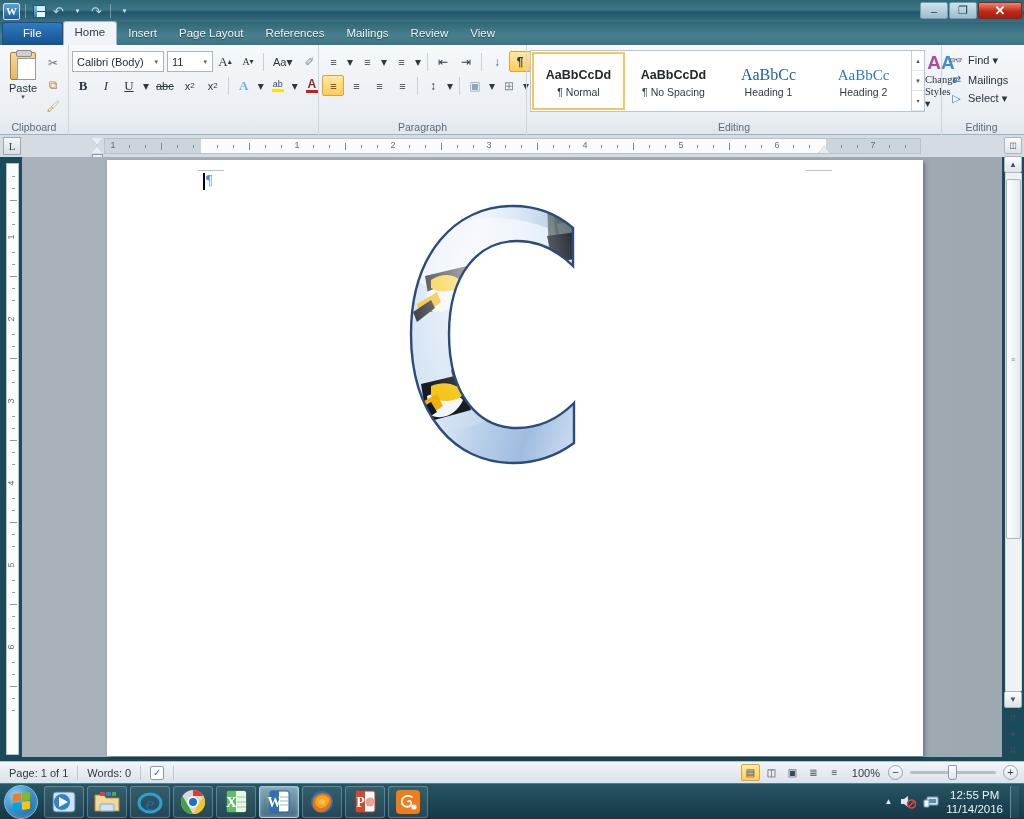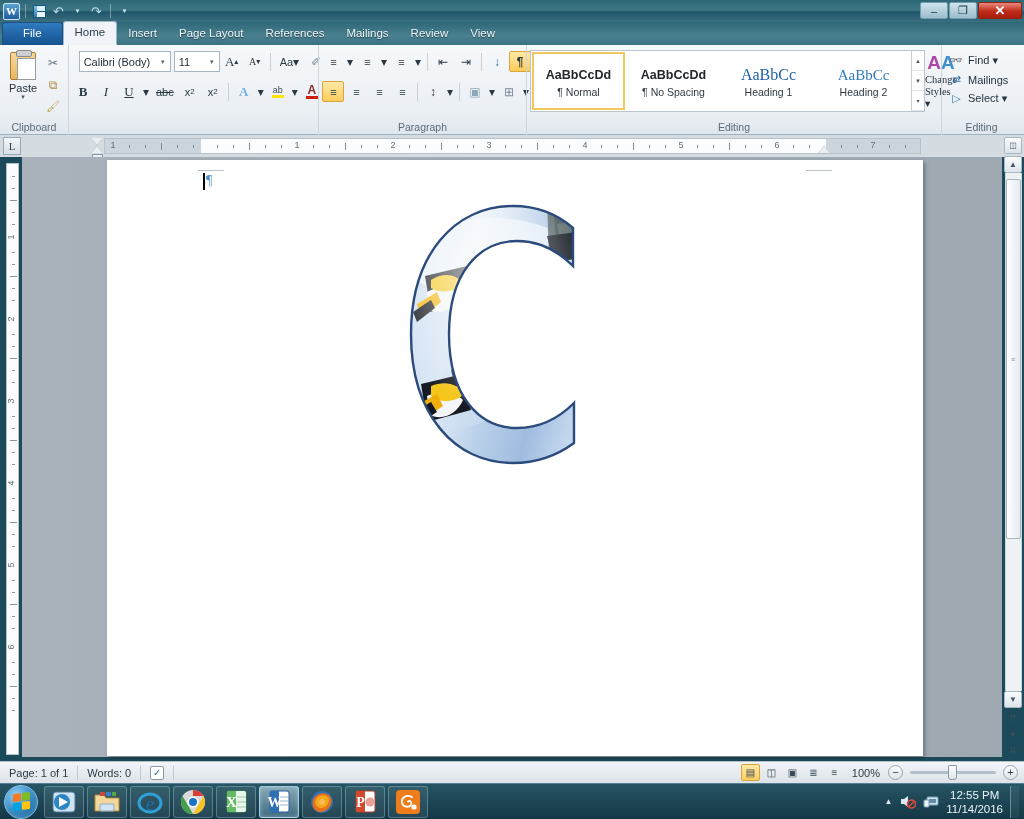--- a/index.html
+++ b/index.html
@@ -121,7 +121,7 @@
   .clip-small-btn { width: 20px; height: 19px; display:flex; align-items:center; justify-content:center; font-size:12px; }
 
   
-  .font-group-rows { display: flex; flex-direction: column; gap: 9px; padding-top: 2px; align-items: center; }
+  .font-group-rows { display: flex; flex-direction: column; gap: 3px; padding-top: 2px; }
   .rbrow { display: flex; align-items: center; gap: 1px; }
   .combo {
     height: 21px; border: 1px solid #a8b6c2; background: #fff; display: flex; align-items: center;

